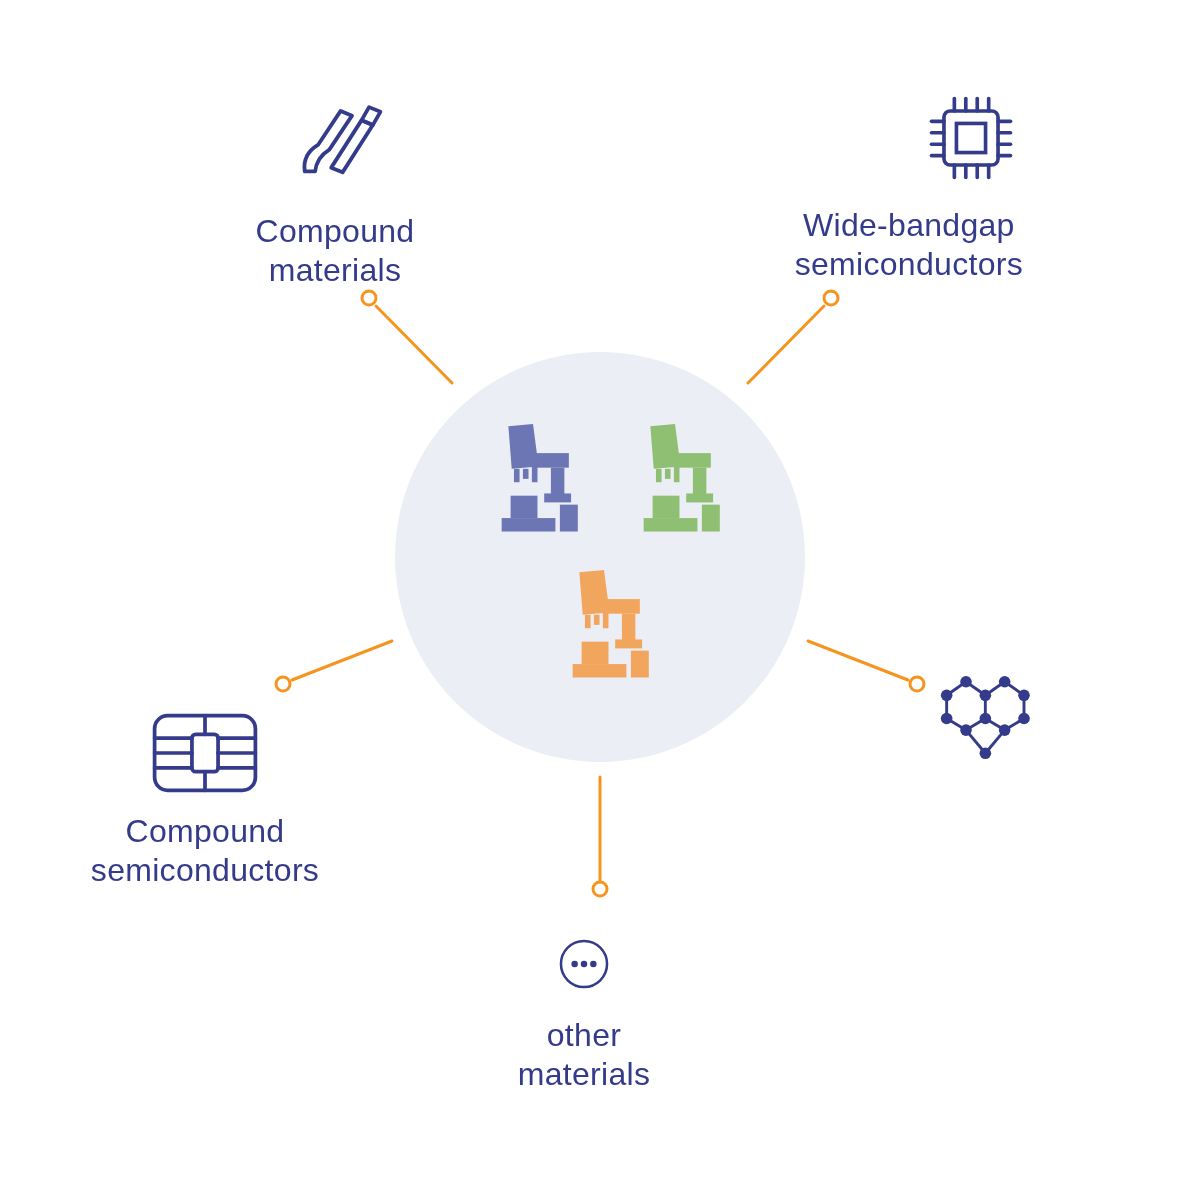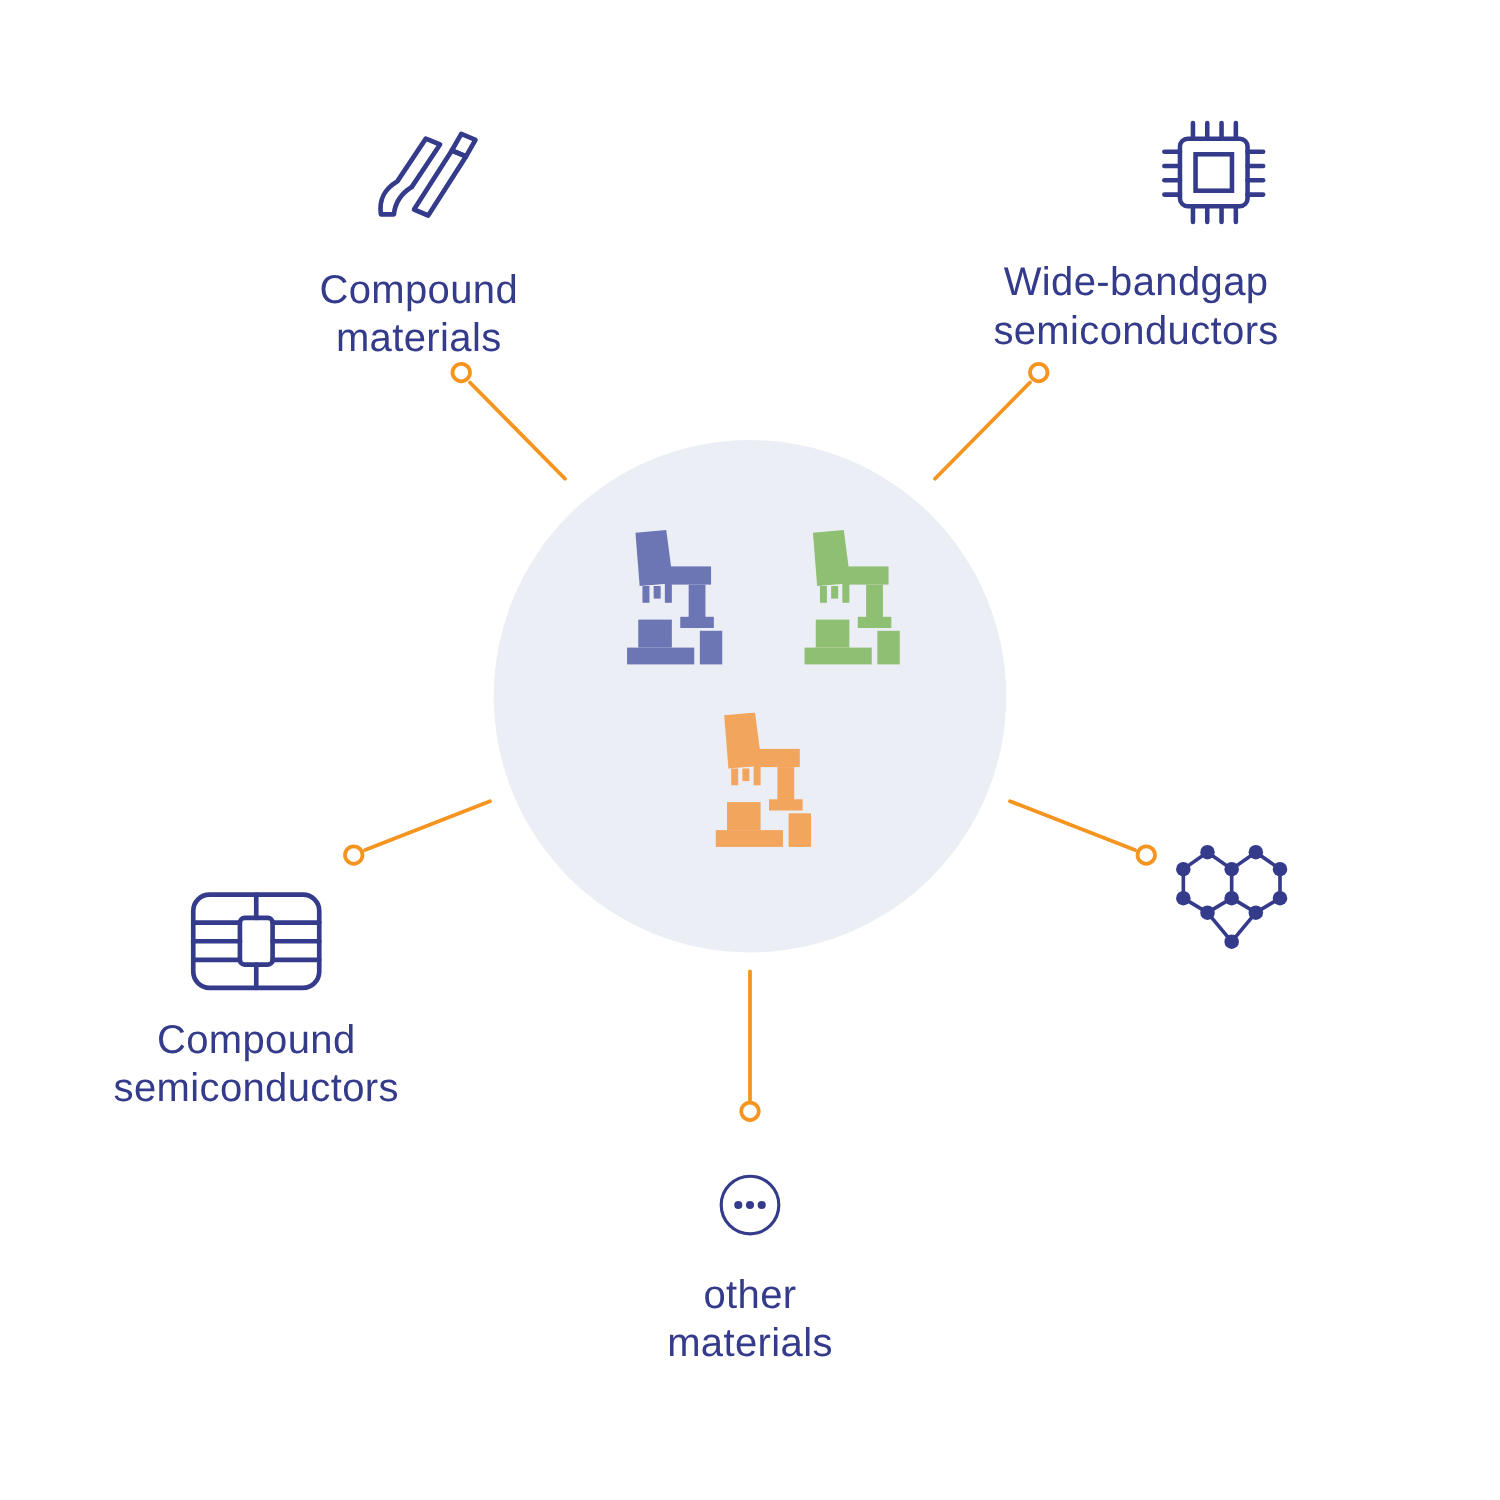--- a/index.html
+++ b/index.html
@@ -36,7 +36,7 @@
   .node-wide{left:673px;top:86px;width:350px;align-items:flex-end;}
   .node-compound{left:30px;top:710px;width:350px;}
   .node-2d{left:845px;top:670px;width:300px;}
-  .node-other{left:480px;top:928px;width:240px;}
+  .node-other{left:464px;top:928px;width:240px;}
   .hidden-defs{position:absolute;width:0;height:0;overflow:hidden;}
 </style>
 </head>

